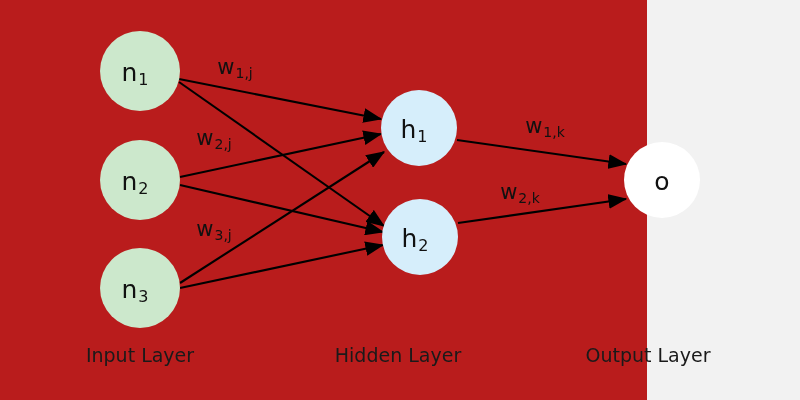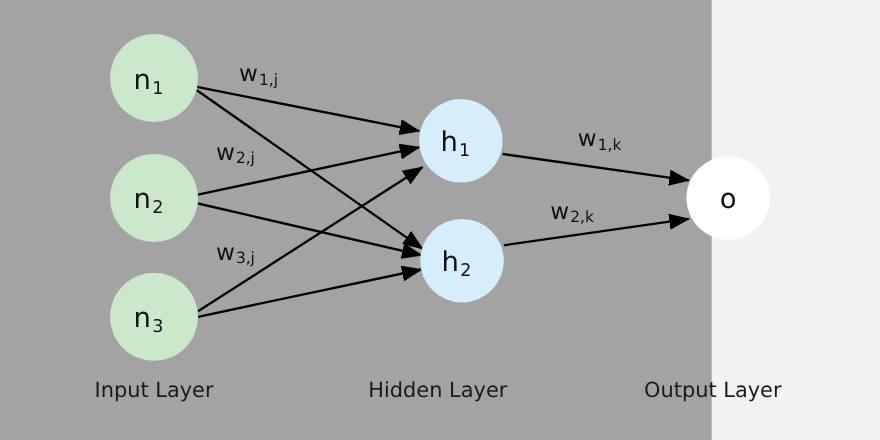--- a/index.html
+++ b/index.html
@@ -18,7 +18,7 @@
     position: relative;
     width: 647px;
     height: 400px;
-    background: #a3a3a3;
+    background: #b91c1c;
     text-decoration: underline;
   }
   #nn-svg {

